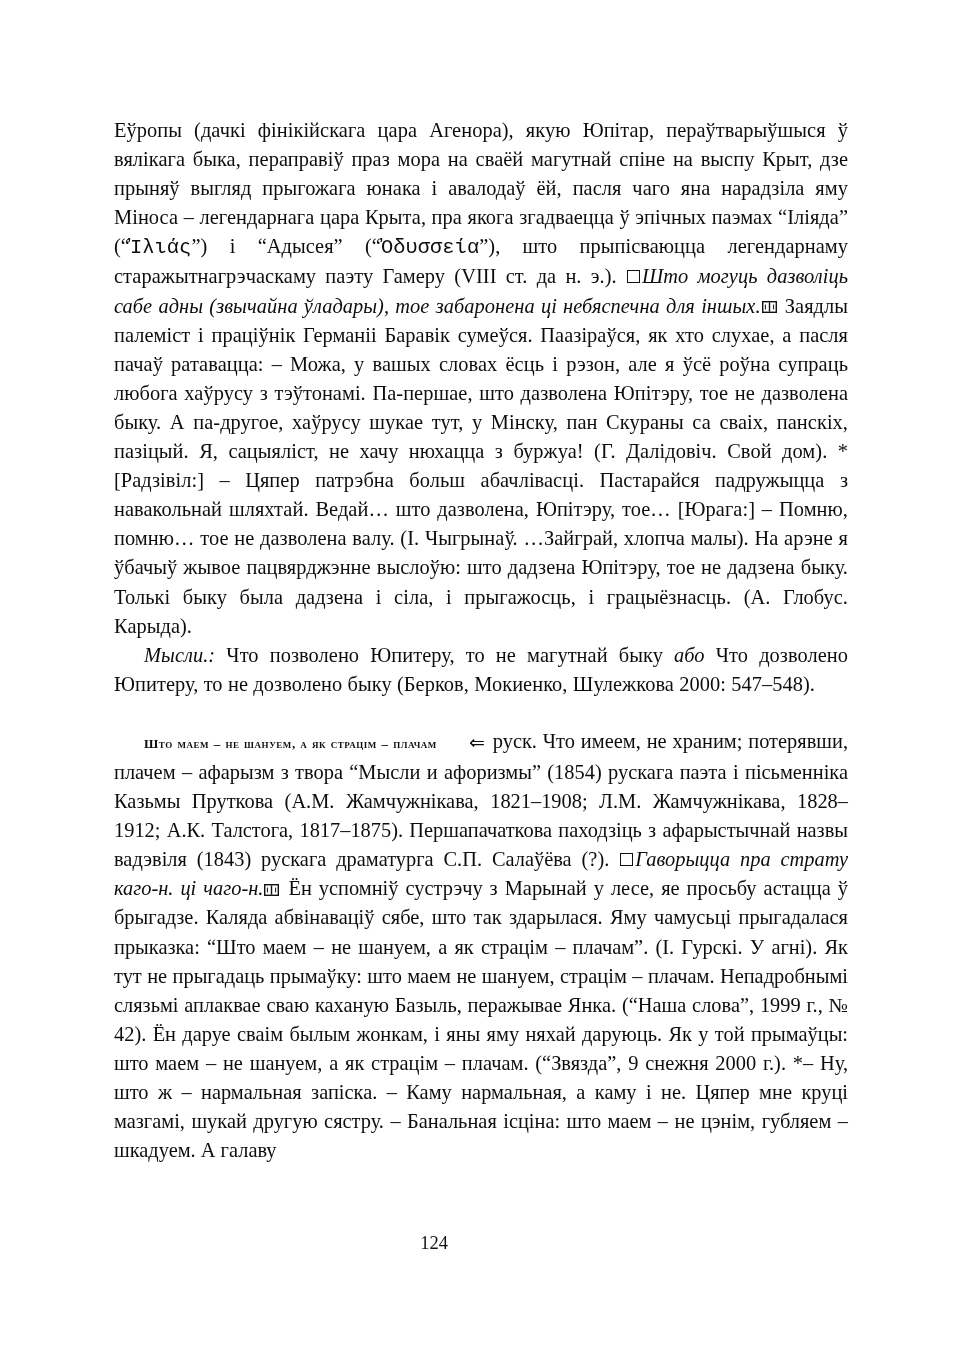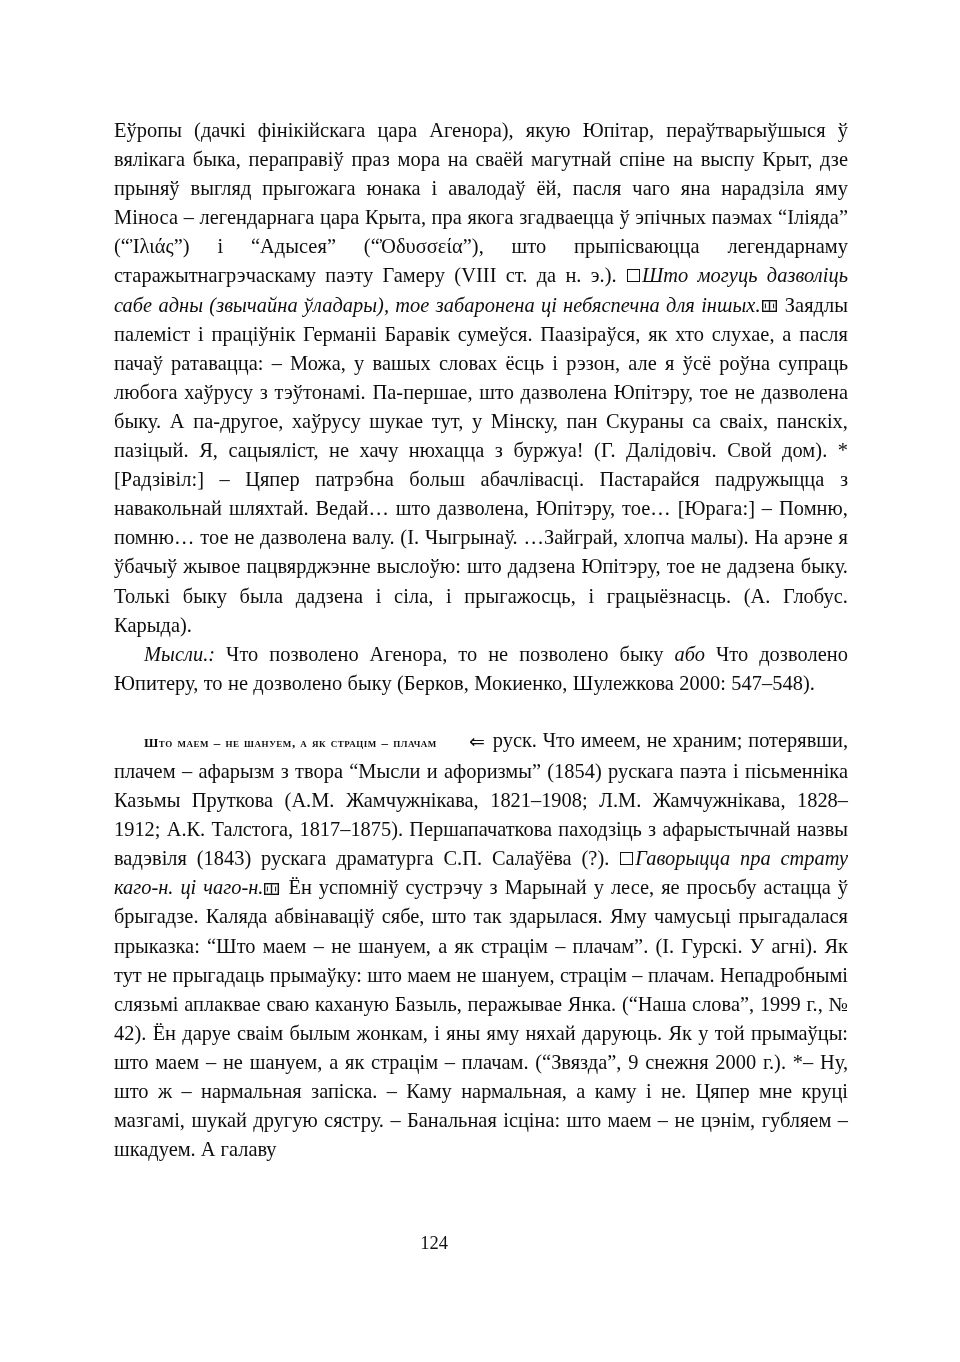--- a/index.html
+++ b/index.html
@@ -59,7 +59,7 @@
   }
   .it { font-style: italic; }
   .bi { font-style: italic; font-weight: normal; }
-  .grk { font-family: Liberation Serif, serif; }
+  .grk { font-family: Liberation Mono, monospace; }
   .sym-square {
     display: inline-block;
     width: 11px;

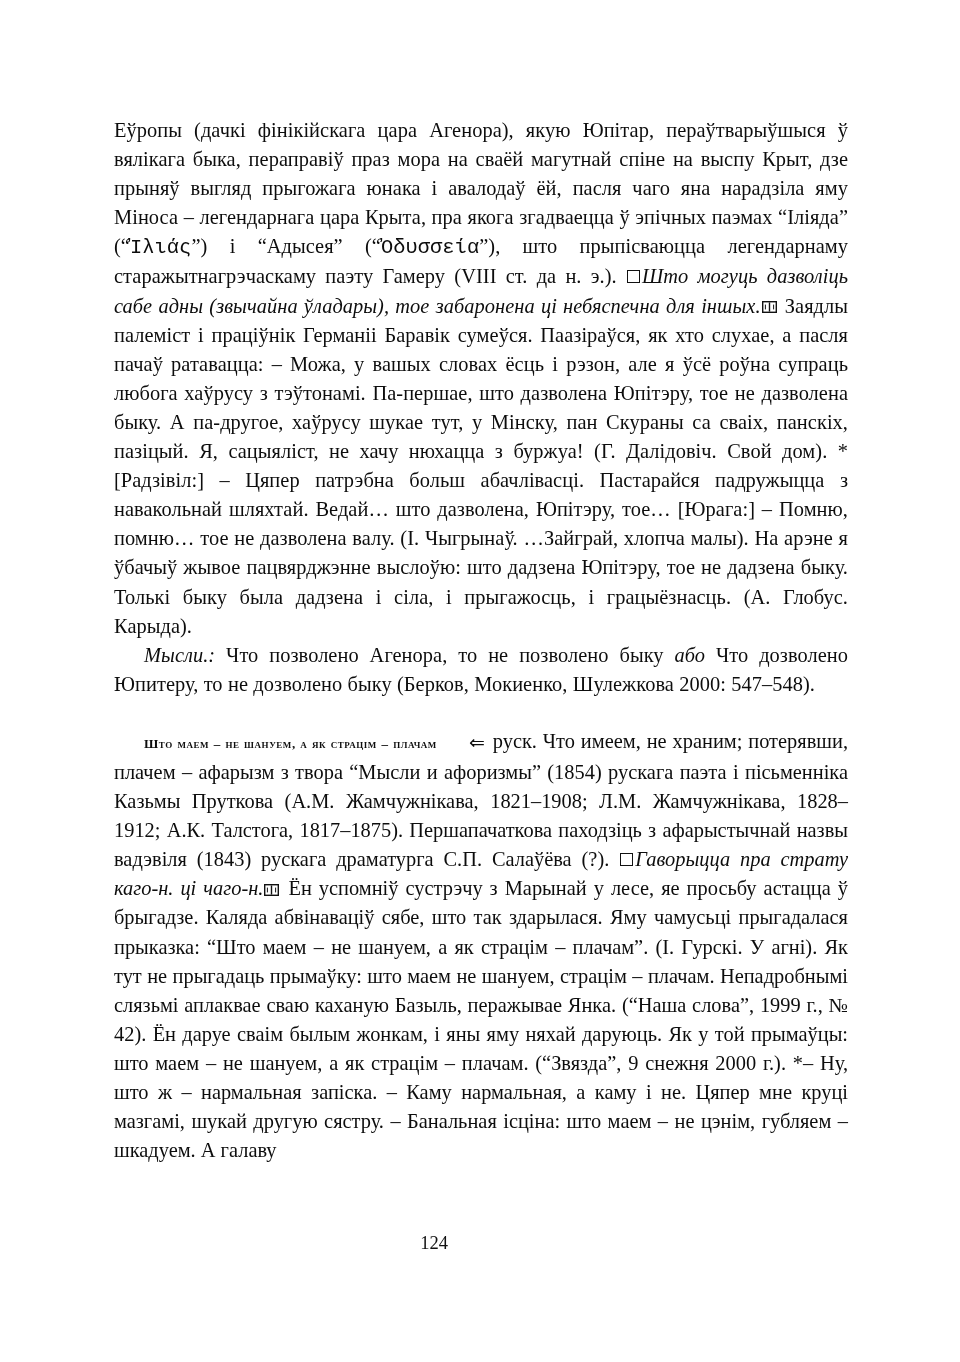--- a/index.html
+++ b/index.html
@@ -110,7 +110,7 @@
             <line x1="11.6" y1="3.6" x2="11.6" y2="8.4" stroke="#111" stroke-width="1"></line>
           </svg></span><span> Заядлы палеміст і праціўнік Германіі Баравік сумеўся. Паазіраўся, як хто слухае, а пасля пачаў ратавацца: – Можа, у вашых словах ёсць і рэзон, але я ўсё роўна супраць любога хаўрусу з тэўтонамі. Па-першае, што дазволена Юпітэру, тое не дазволена быку. А па-другое, хаўрусу шукае тут, у Мінску, пан Скураны са сваіх, панскіх, пазіцый. Я, сацыяліст, не хачу нюхацца з буржуа! (Г. Далідовіч. Свой дом). *[Радзівіл:] – Цяпер патрэбна больш абачлівасці. Пастарайся падружыцца з навакольнай шляхтай. Ведай… што дазволена, Юпітэру, тое… [Юрага:] – Помню, помню… тое не дазволена валу. (І. Чыгрынаў. …Зайграй, хлопча малы). На арэне я ўбачыў жывое пацвярджэнне выслоўю: што дадзена Юпітэру, тое не дадзена быку. Толькі быку была дадзена і сіла, і прыгажосць, і грацыёзнасць. (А. Глобус. Карыда).</span></p>
 
-    <p class="para indented"><span class="it">Мысли.:</span><span> Что позволено Агенора, то не позволено быку </span><span class="it">або</span><span> Что дозволено Юпитеру, то не дозволено быку (Берков, Мокиенко, Шулежкова 2000: 547–548).</span></p>
+    <p class="para indented"><span class="it">Мысли.:</span><span> Что позволено Юпитеру, то не магутнай быку </span><span class="it">або</span><span> Что дозволено Юпитеру, то не дозволено быку (Берков, Мокиенко, Шулежкова 2000: 547–548).</span></p>
 
     <p class="entry"><span class="hw">Што маем – не шануем, а як страцім – плачам</span><span class="sym-arrow">⇐</span><span> руск. Что имеем, не храним; потерявши, плачем – афарызм з твора “Мысли и афоризмы” (1854) рускага паэта і пісьменніка Казьмы Пруткова (А.М. Жамчужнікава, 1821–1908; Л.М. Жамчужнікава, 1828–1912; А.К. Талстога, 1817–1875). Першапачаткова паходзіць з афарыстычнай назвы вадэвіля (1843) рускага драматурга С.П. Салаўёва (?). </span><span class="sym-square"></span><span class="bi">Гаворыцца пра страту каго-н. ці чаго-н.</span><span class="sym-book"><svg class="bk-svg" width="15" height="12" viewBox="0 0 15 12" xmlns="http://www.w3.org/2000/svg">
             <rect x="0.7" y="0.7" width="13.6" height="10.6" fill="none" stroke="#111" stroke-width="1.4"></rect>

